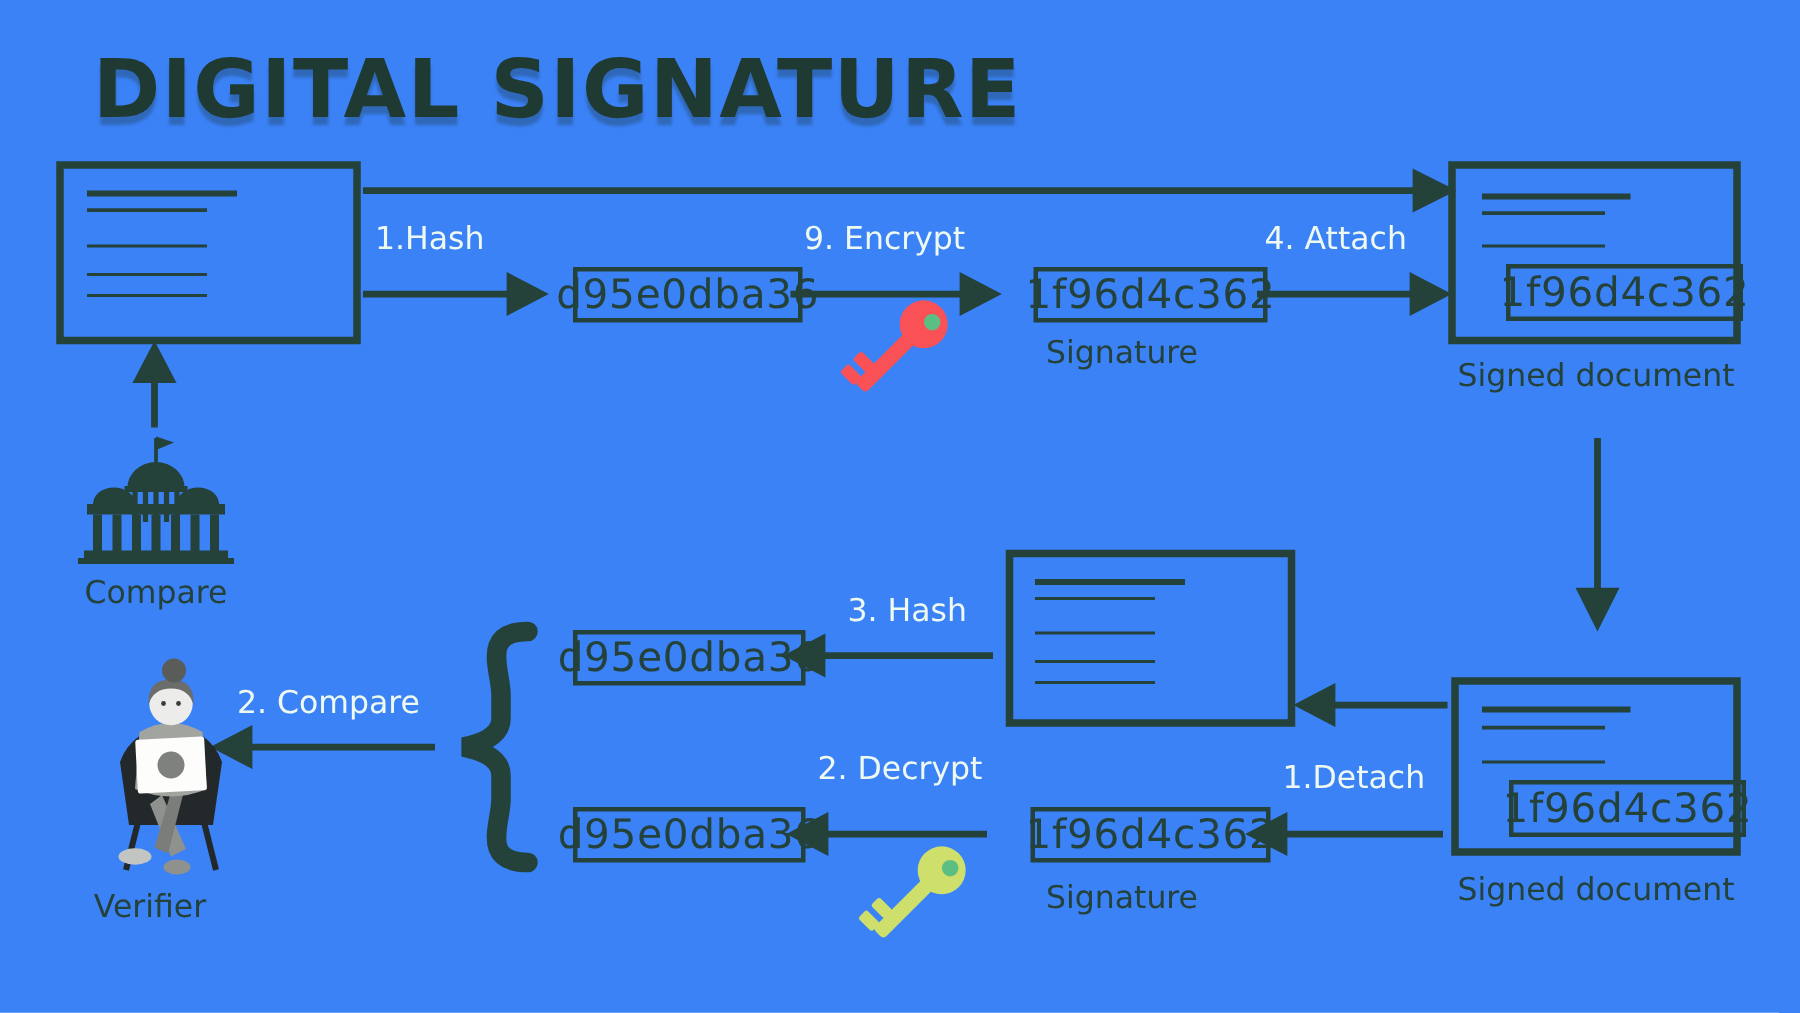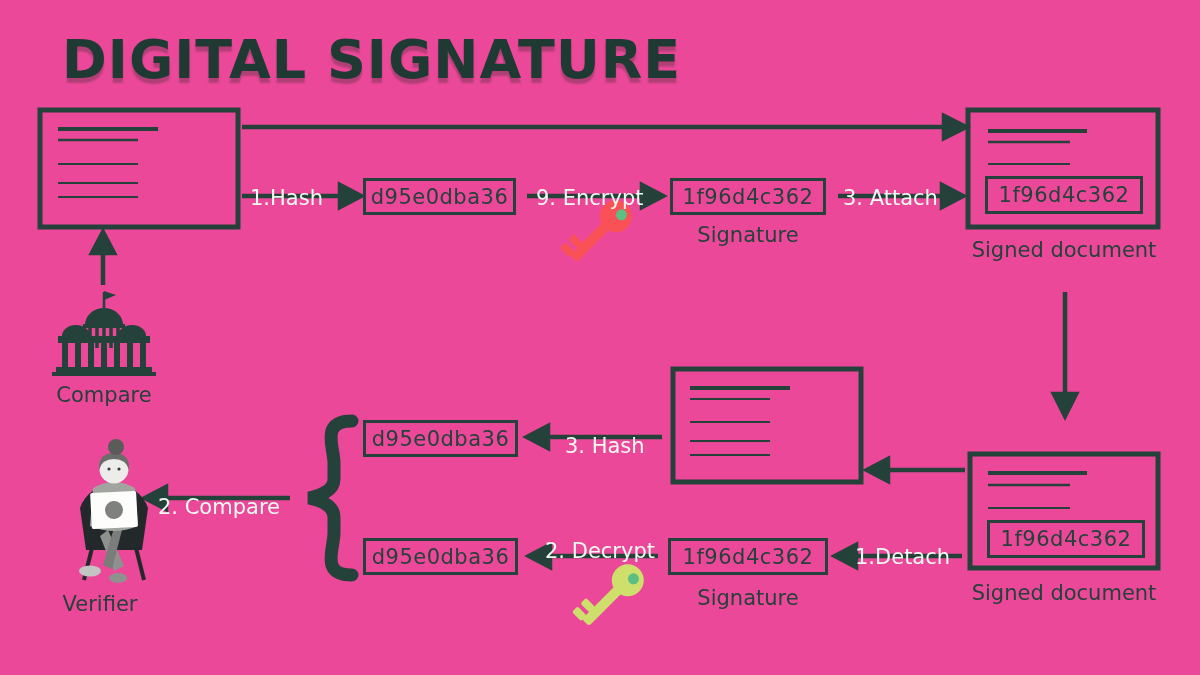--- a/index.html
+++ b/index.html
@@ -4,7 +4,7 @@
 <style>
   html,body{margin:0;padding:0;}
   body{font-family:"DejaVu Sans","Liberation Sans",sans-serif;}
-  #canvas{position:relative;width:1200px;height:675px;background:#ec4899;overflow:hidden;}
+  #canvas{position:relative;width:1200px;height:675px;background:#3b82f6;overflow:hidden;}
   .abs{position:absolute;}
   #title{left:62px;top:28px;font-size:54px;font-weight:900;letter-spacing:1px;
          color:#1f3a32;text-shadow:0 5px 2px rgba(20,40,30,0.28);}

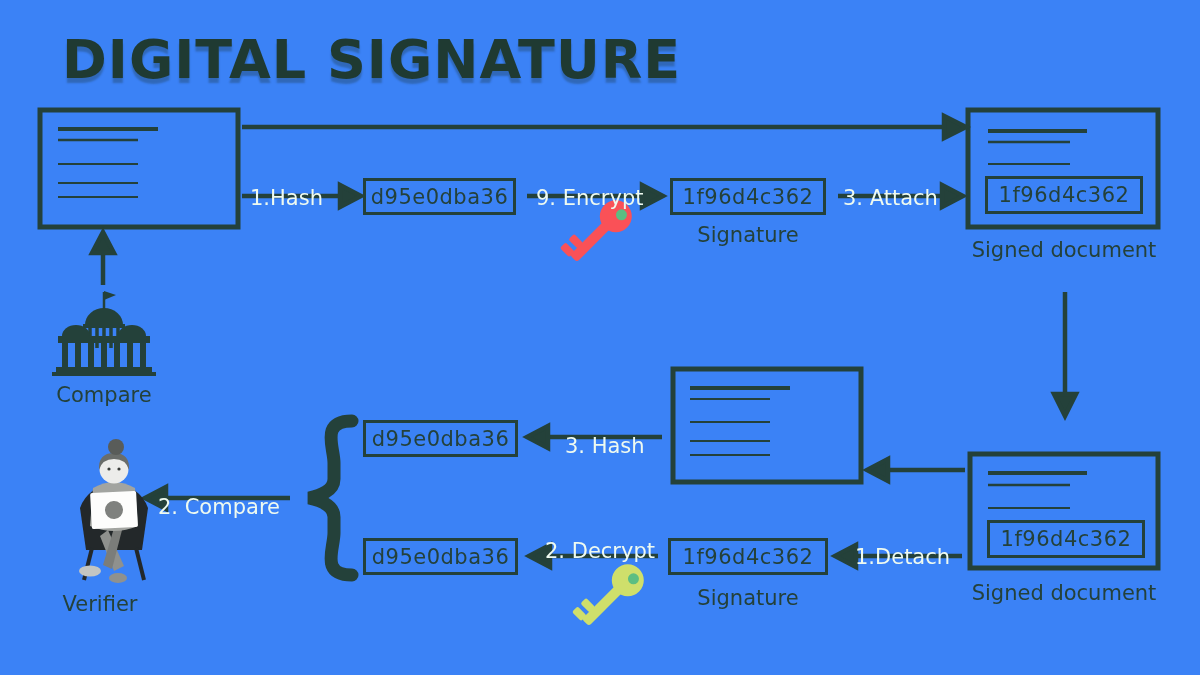--- a/index.html
+++ b/index.html
@@ -8,7 +8,7 @@
   .abs{position:absolute;}
   #title{left:62px;top:28px;font-size:54px;font-weight:900;letter-spacing:1px;
          color:#1f3a32;text-shadow:0 5px 2px rgba(20,40,30,0.28);}
-  .step-label{color:#eefaf0;font-size:21px;font-weight:500;white-space:nowrap;margin-top:39px;}
+  .step-label{color:#eefaf0;font-size:21px;font-weight:500;white-space:nowrap;}
   .ink-label{color:#24413a;font-size:21px;font-weight:500;text-align:center;white-space:nowrap;}
   .value-box{border:3.5px solid #24413a;color:#24413a;font-size:21px;letter-spacing:0.5px;
              display:flex;align-items:center;justify-content:center;box-sizing:border-box;}

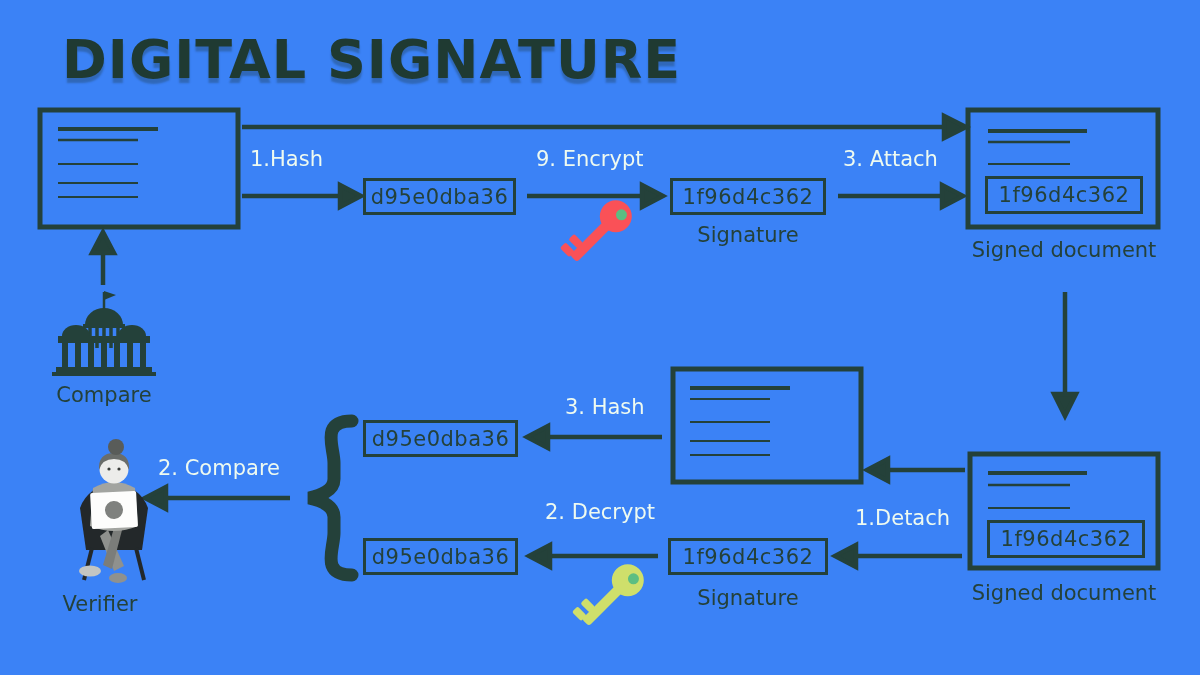--- a/index.html
+++ b/index.html
@@ -171,7 +171,7 @@
 
   <div class="abs step-label" style="left:250px;top:147px">1.Hash</div>
   <div class="abs step-label" style="left:536px;top:147px">9. Encrypt</div>
-  <div class="abs step-label" style="left:843px;top:147px">3. Attach</div>
+  <div class="abs step-label" style="left:843px;top:147px">4. Attach</div>
 
   <div class="abs value-box" style="left:363px;top:178px;width:153px;height:37px">d95e0dba36</div>
   <div class="abs value-box" style="left:670px;top:178px;width:156px;height:37px">1f96d4c362</div>

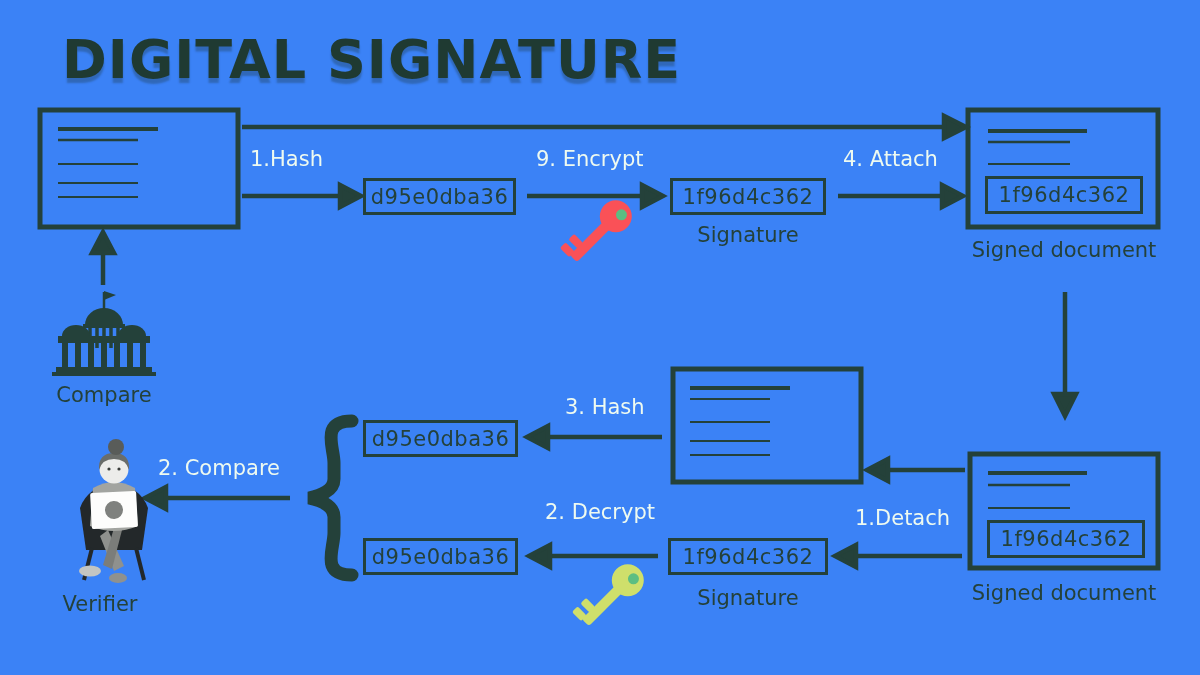--- a/index.html
+++ b/index.html
@@ -10,8 +10,8 @@
          color:#1f3a32;text-shadow:0 5px 2px rgba(20,40,30,0.28);}
   .step-label{color:#eefaf0;font-size:21px;font-weight:500;white-space:nowrap;}
   .ink-label{color:#24413a;font-size:21px;font-weight:500;text-align:center;white-space:nowrap;}
-  .value-box{border:3.5px solid #24413a;color:#24413a;font-size:21px;letter-spacing:0.5px;
-             display:flex;align-items:center;justify-content:center;box-sizing:border-box;}
+  .value-box{border:3.5px solid #24413a;color:#24413a;font-size:27px;letter-spacing:0.5px;
+             display:flex;align-items:center;justify-content:center;box-sizing:border-box;margin-left:19px;}
   svg{display:block;}
 </style>
 </head>

